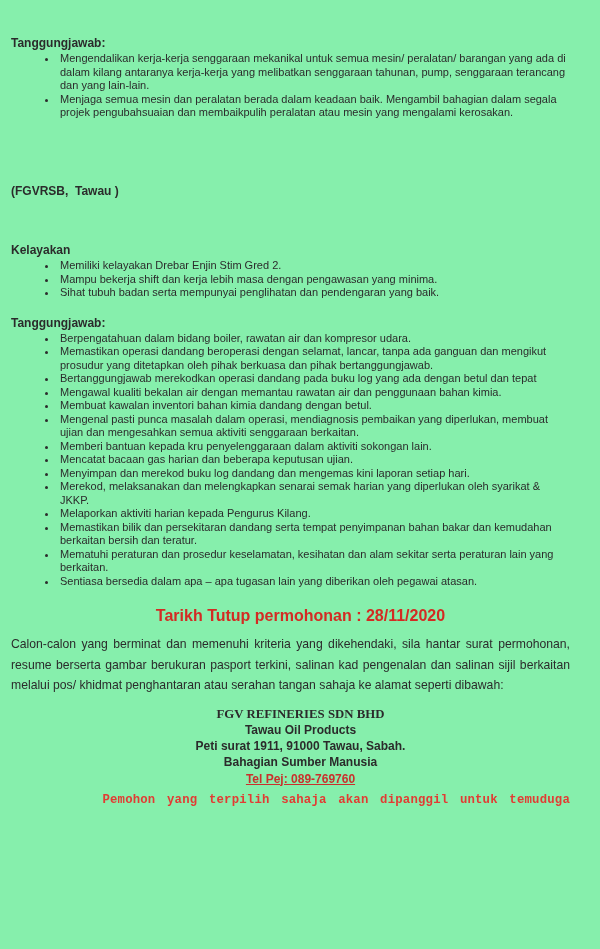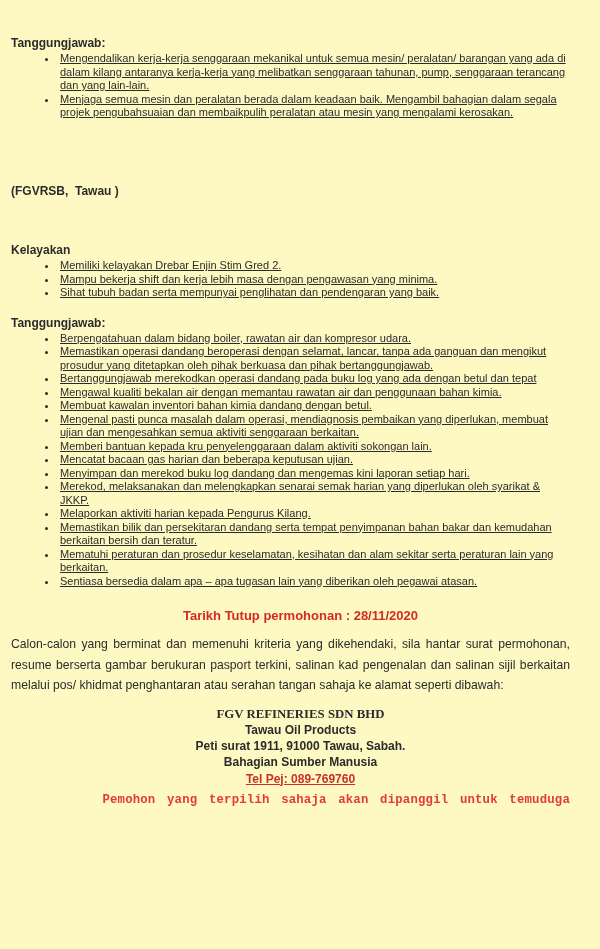--- a/index.html
+++ b/index.html
@@ -13,7 +13,7 @@
   .page {
     width: 600px; height: 949px;
     padding: 36px 30px 0 11px;
-    background: #fef9c3;
+    background: #86efac;
   }
   .h-bold {
     font-size: 12px; font-weight: bold;

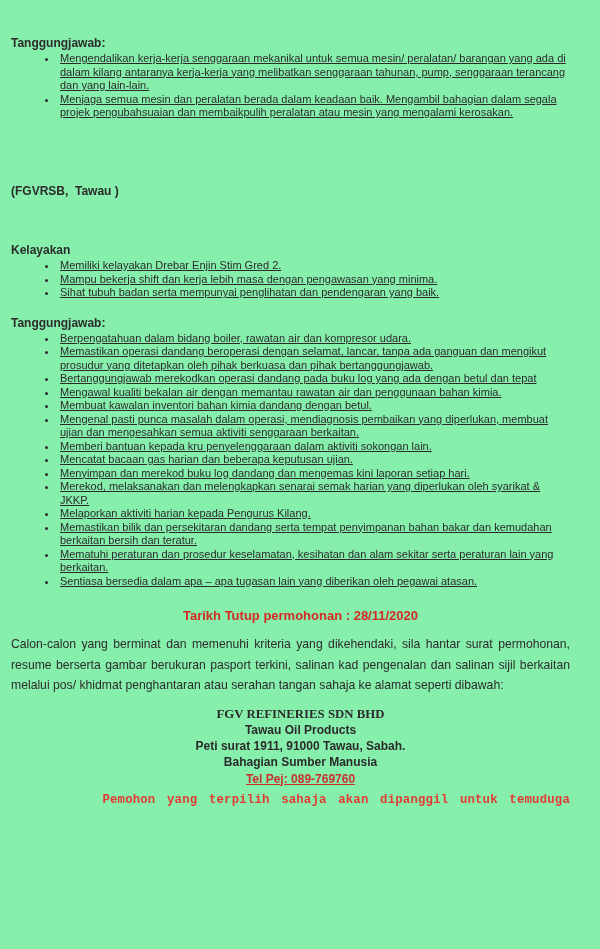--- a/index.html
+++ b/index.html
@@ -24,7 +24,7 @@
     font-size: 11px; line-height: 13.5px;
     list-style: disc outside;
   }
-  ul.bullets li { margin: 0; padding-left: 2px; text-decoration: underline; }
+  ul.bullets li { margin: 0; padding-left: 2px; }
   .sec-mech { margin-bottom: 33px; }
   .job-title {
     font-size: 12px; font-weight: bold; line-height: 15.5px;

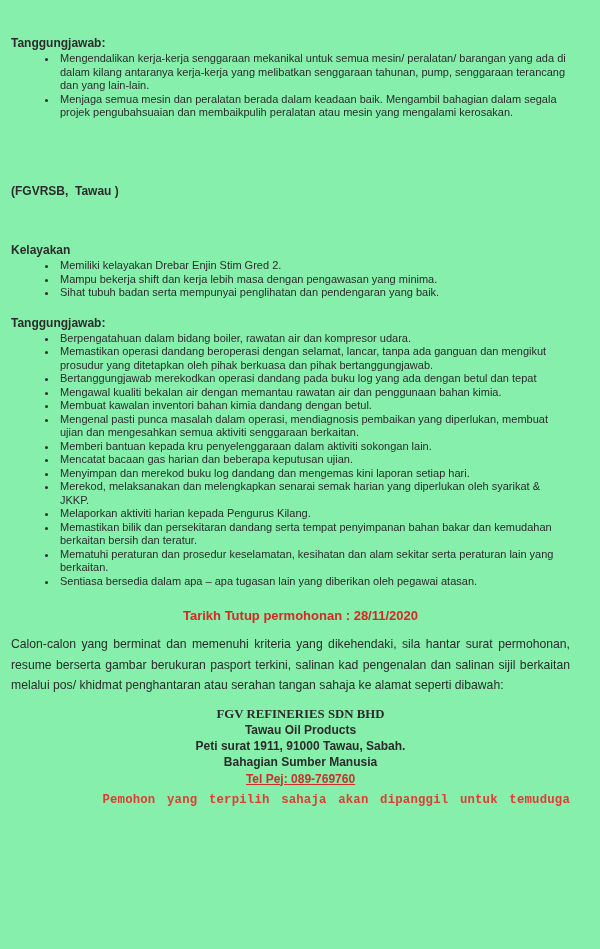--- a/index.html
+++ b/index.html
@@ -33,7 +33,7 @@
   .sec-kelayakan { margin-bottom: 16px; }
   .sec-tj2 { margin-bottom: 18px; }
   .deadline {
-    text-align: center; font-size: 13px; font-weight: bold;
+    text-align: center; font-size: 16px; font-weight: bold;
     margin: 0 0 8px 20px; line-height: 20px;
   }
   .apply-par {

